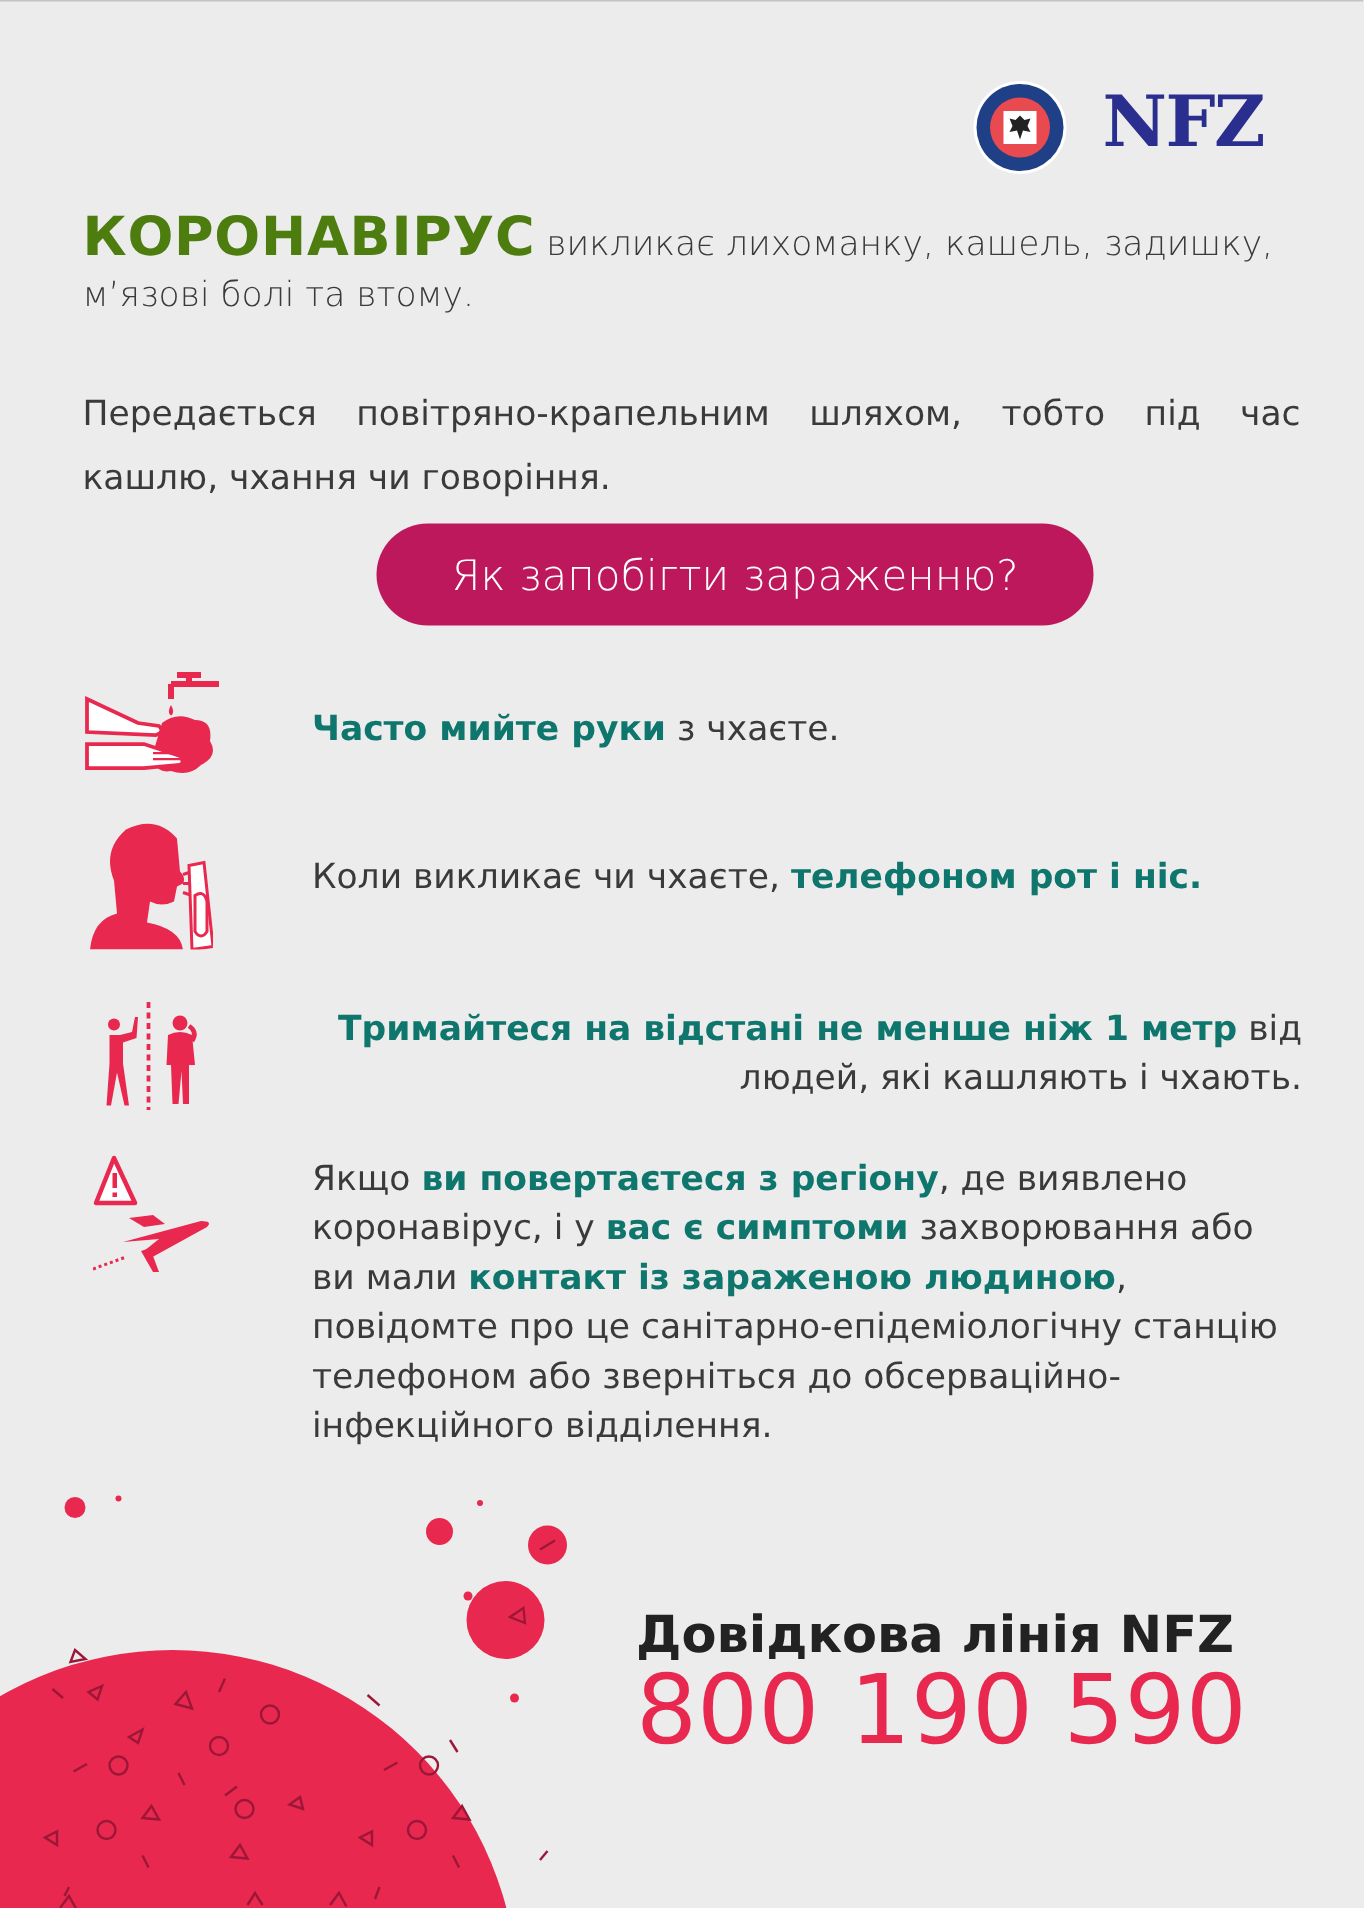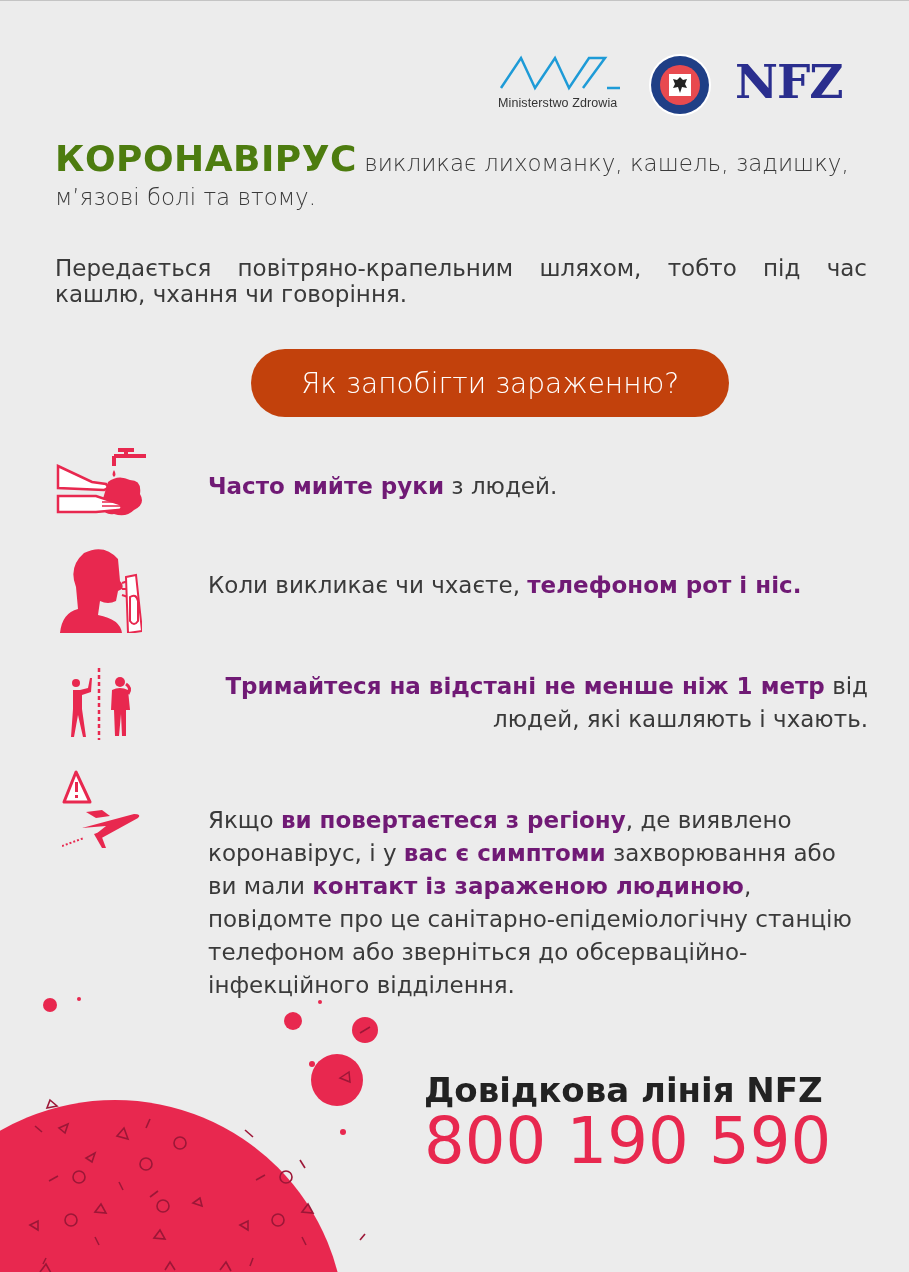--- a/index.html
+++ b/index.html
@@ -39,13 +39,6 @@
 <div class="top-border"></div>
 
 <div class="logos">
-  <div class="mz-logo">
-    <svg width="124" height="40" viewBox="0 0 124 40">
-      <polyline points="2,36 22,6 36,36 56,6 70,36 90,6 106,6 84,36" fill="none" stroke="#1e9bd7" stroke-width="2.5" stroke-linejoin="miter"></polyline>
-      <line x1="108" y1="36" x2="121" y2="36" stroke="#1e9bd7" stroke-width="2.5"></line>
-    </svg>
-    <span class="mz-caption">Ministerstwo Zdrowia</span>
-  </div>
   <div class="pis-logo">
     <svg width="64" height="64" viewBox="0 0 64 64">
       <circle cx="32" cy="32" r="31" fill="#ffffff"></circle>

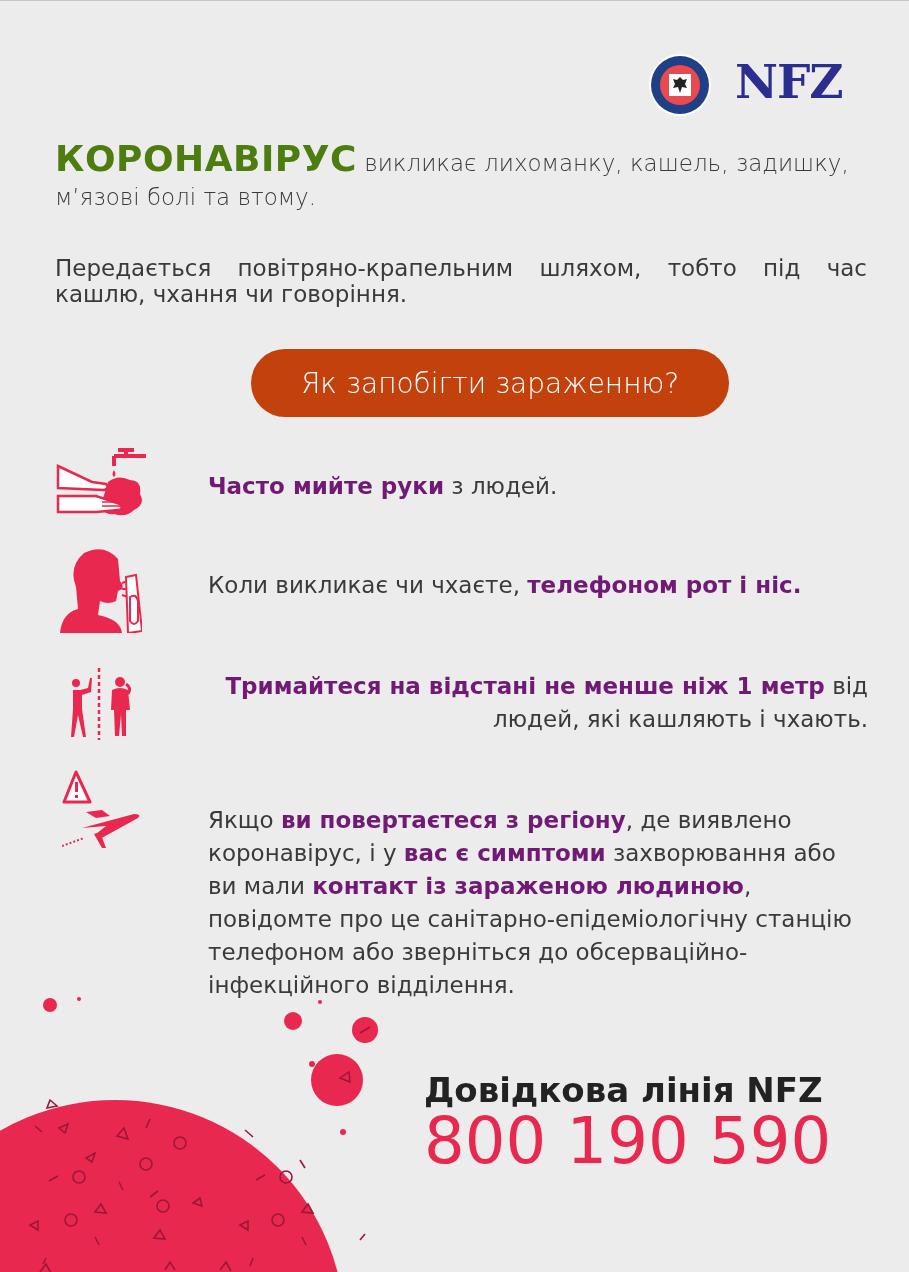--- a/index.html
+++ b/index.html
@@ -20,7 +20,7 @@
 
     .intro { position: absolute; left: 55px; top: 142px; width: 812px; font-size: 23px; line-height: 34px; color: #3a3a3a; font-weight: 300; }
     .intro .hl { color: #4d7c0f; font-weight: bold; font-size: 36px; letter-spacing: 0.5px; }
-    .para2 { position: absolute; left: 55px; top: 255px; width: 812px; font-size: 23px; line-height: 26px; color: #3a3a3a; text-align: justify; text-align-last: left; }
+    .para2 { position: absolute; left: 55px; top: 255px; width: 812px; font-size: 23px; line-height: 43px; color: #3a3a3a; text-align: justify; text-align-last: left; }
 
     .cta { position: absolute; left: 251px; top: 349px; width: 478px; height: 68px; border-radius: 34px; background: #c2410c; color: #fff; font-size: 28px; display: flex; align-items: center; justify-content: center; font-weight: 300; }
 

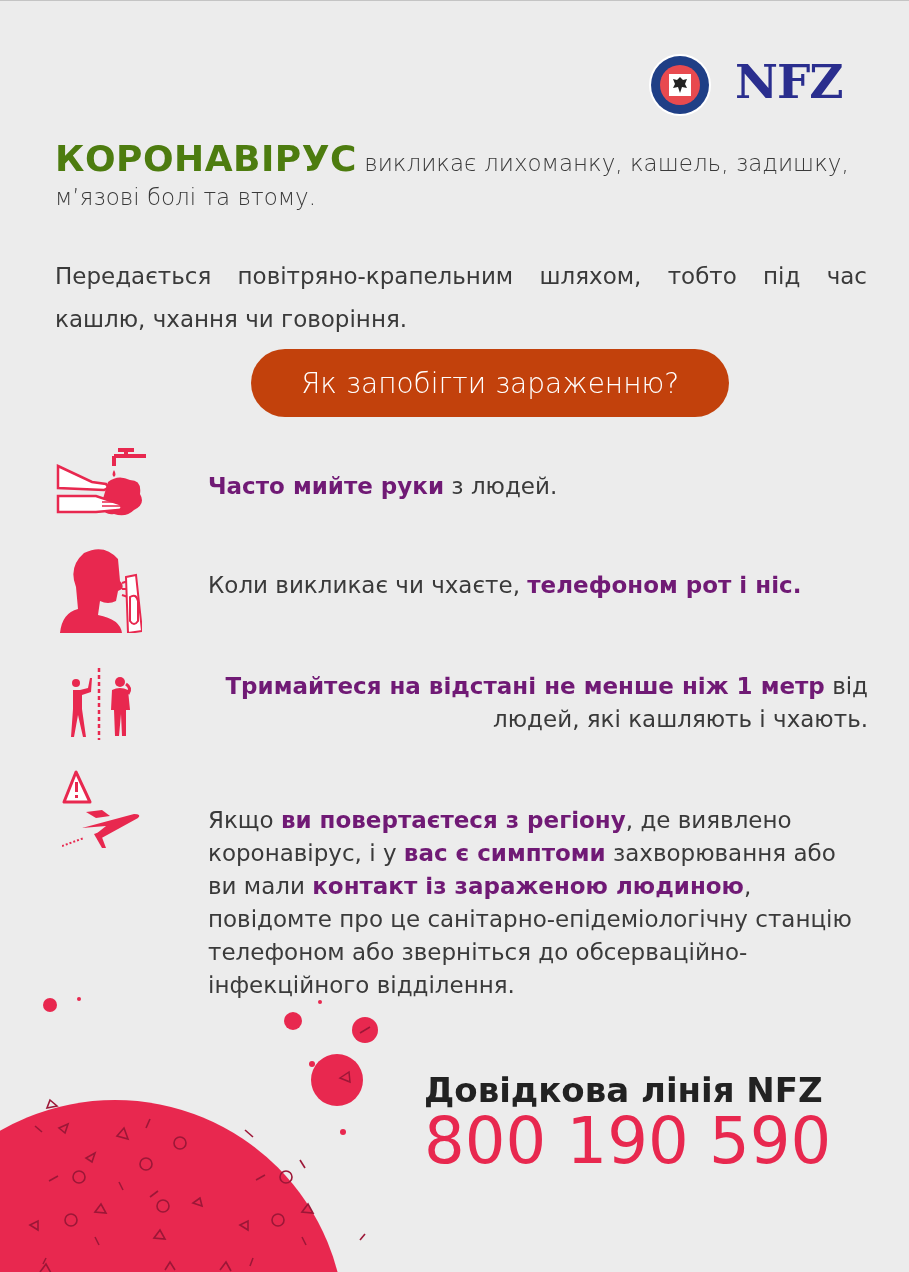--- a/index.html
+++ b/index.html
@@ -22,7 +22,7 @@
     .intro .hl { color: #4d7c0f; font-weight: bold; font-size: 36px; letter-spacing: 0.5px; }
     .para2 { position: absolute; left: 55px; top: 255px; width: 812px; font-size: 23px; line-height: 43px; color: #3a3a3a; text-align: justify; text-align-last: left; }
 
-    .cta { position: absolute; left: 251px; top: 349px; width: 478px; height: 68px; border-radius: 34px; background: #c2410c; color: #fff; font-size: 28px; display: flex; align-items: center; justify-content: center; font-weight: 300; }
+    .cta { position: absolute; left: 251px; top: 349px; width: 478px; height: 68px; border-radius: 34px; background: #be185d; color: #fff; font-size: 28px; display: flex; align-items: center; justify-content: center; font-weight: 300; }
 
     .tip { position: absolute; left: 0; width: 909px; }
     .tip .icon { position: absolute; left: 56px; }

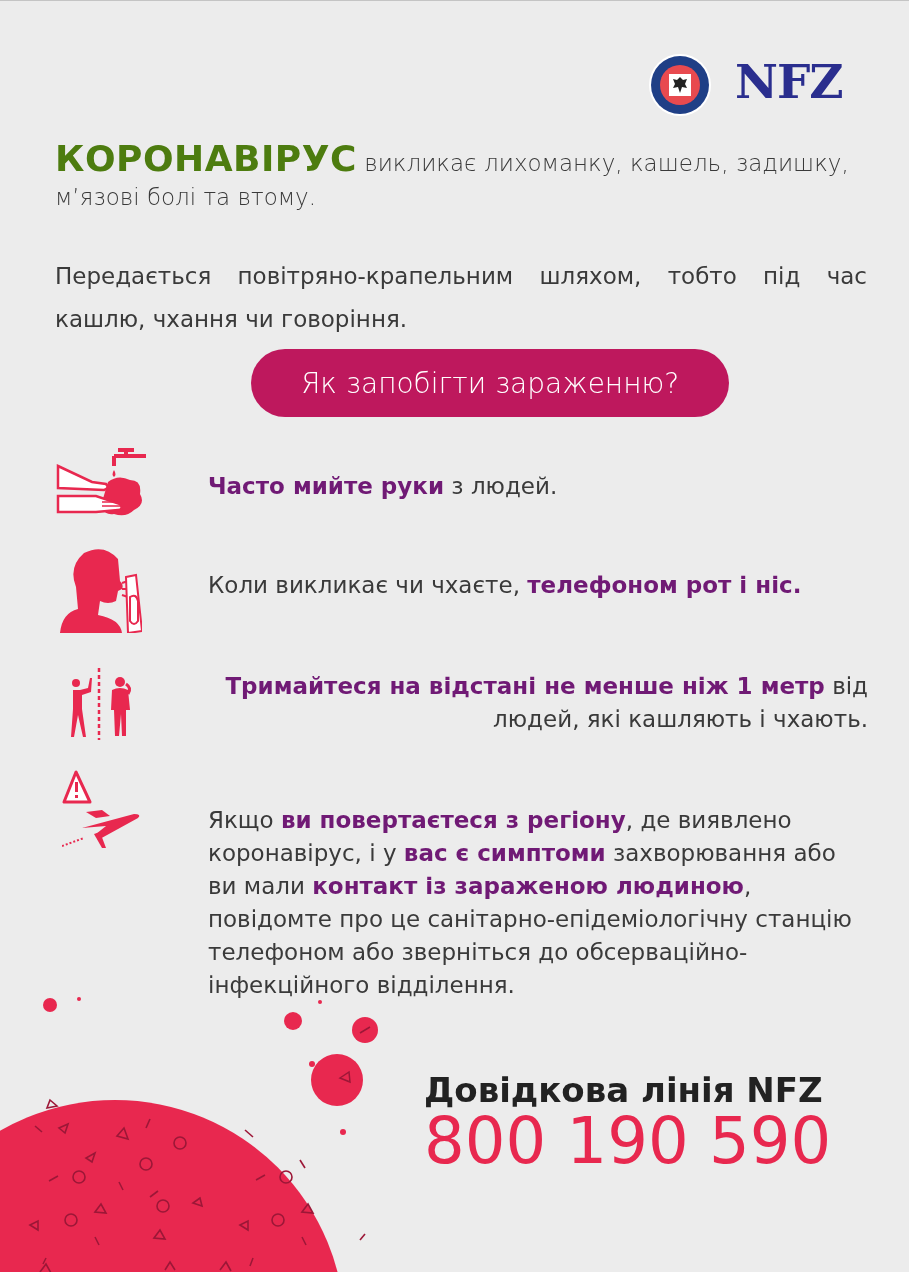--- a/index.html
+++ b/index.html
@@ -27,7 +27,7 @@
     .tip { position: absolute; left: 0; width: 909px; }
     .tip .icon { position: absolute; left: 56px; }
     .tip .text { position: absolute; left: 208px; width: 660px; font-size: 23px; line-height: 33px; color: #3a3a3a; }
-    .tip .text b { color: #701a75; font-weight: bold; }
+    .tip .text b { color: #0f766e; font-weight: bold; }
 
     .footer-art { position: absolute; left: 0; top: 985px; width: 400px; height: 287px; }
     .helpline { position: absolute; left: 424px; top: 1070px; font-size: 34px; font-weight: bold; color: #222; white-space: nowrap; }

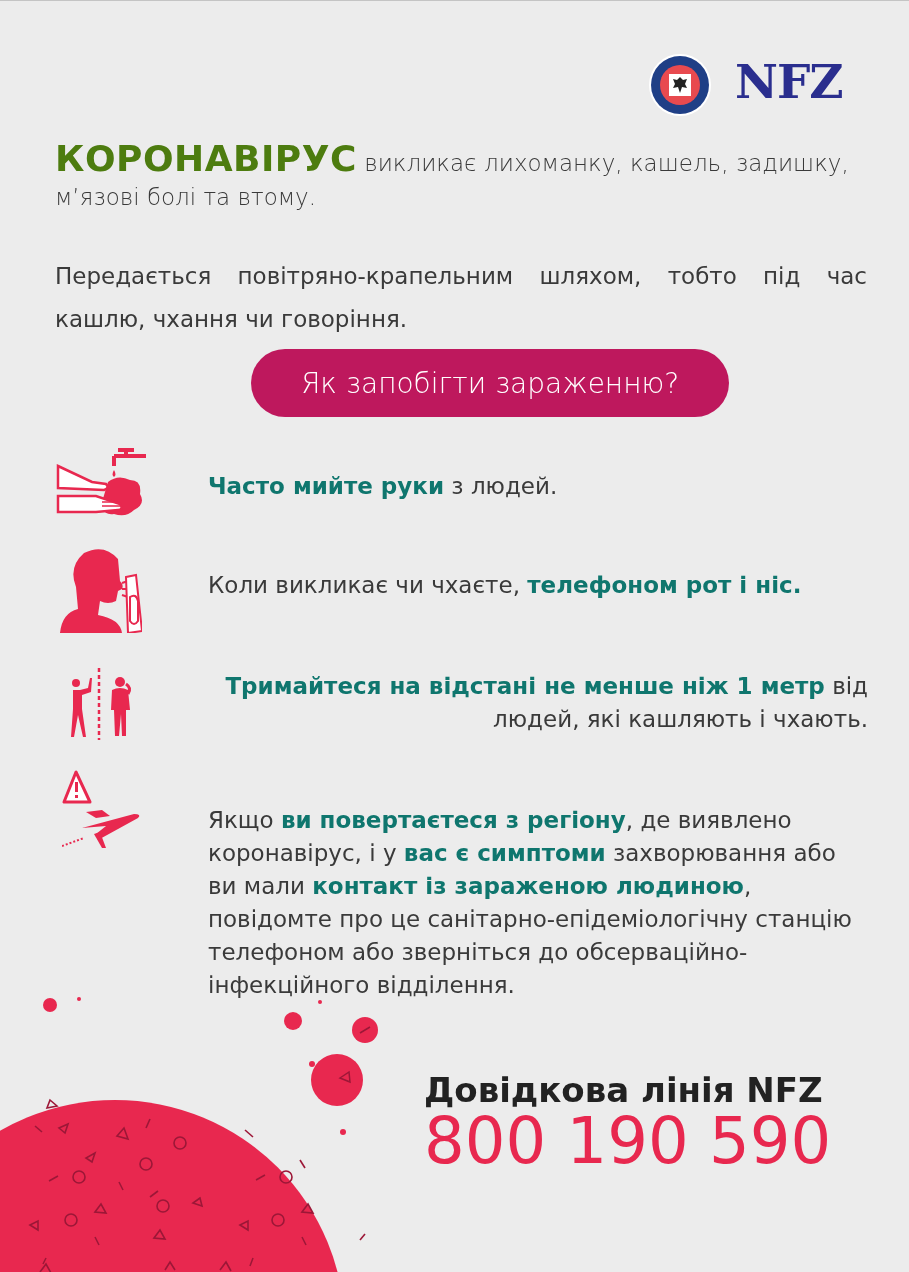--- a/index.html
+++ b/index.html
@@ -71,7 +71,7 @@
     </svg>
   </div>
   <div class="text" style="top:30px;">
-    <b>Часто мийте руки</b><span> з людей.</span>
+    <b>Часто мийте руки</b><span> з чхаєте.</span>
   </div>
 </div>
 

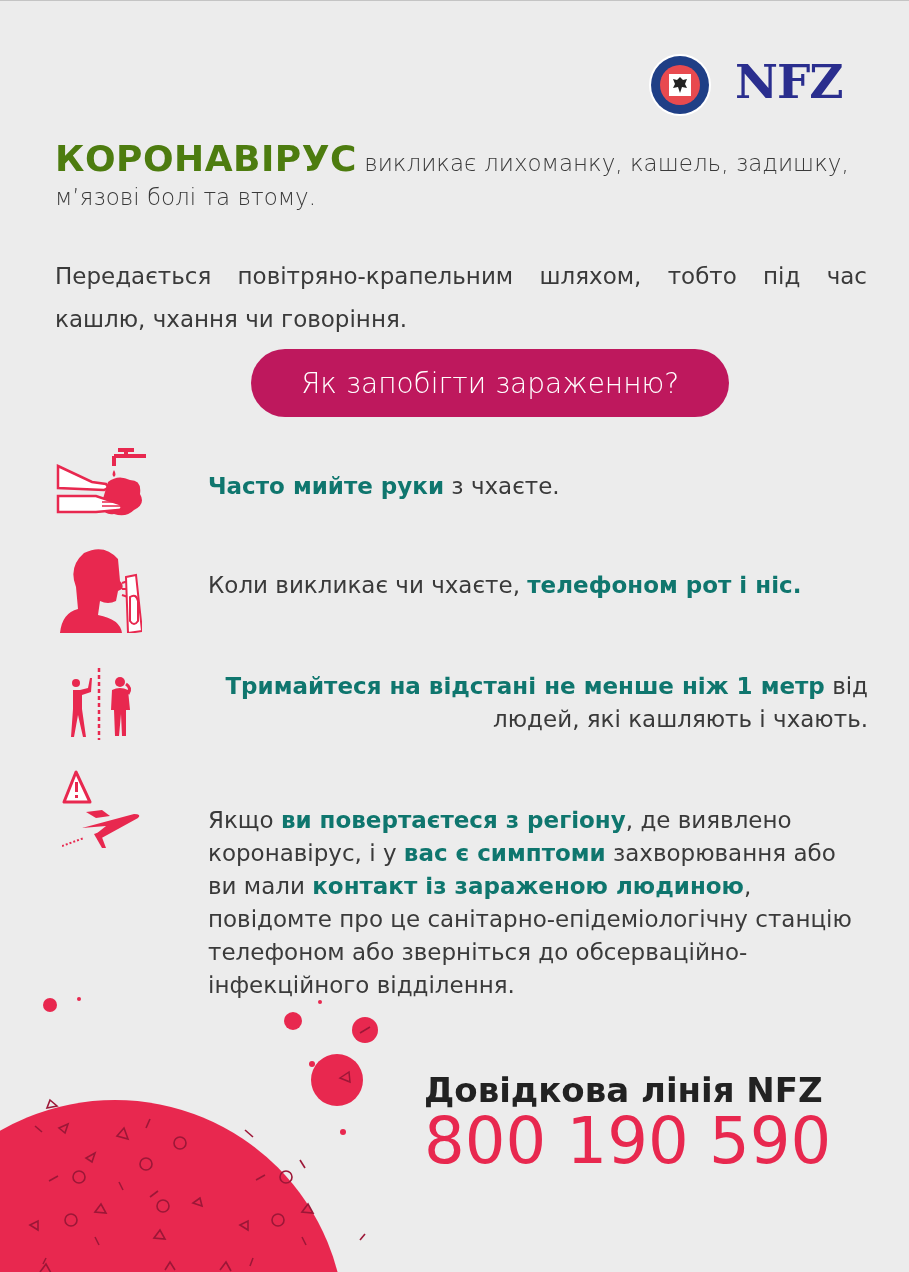--- a/index.html
+++ b/index.html
@@ -118,7 +118,7 @@
       <line x1="0" y1="76" x2="22" y2="68" stroke="#e8284f" stroke-width="2" stroke-dasharray="2,2"></line>
     </svg>
   </div>
-  <div class="text" style="top:0;margin-top:34px;">
+  <div class="text" style="top:0;">
     <span>Якщо </span><b>ви повертаєтеся з регіону</b><span>, де виявлено коронавірус, і у </span><b>вас є симптоми</b><span> захворювання або ви мали </span><b>контакт із зараженою людиною</b><span>, повідомте про це санітарно-епідеміологічну станцію телефоном або зверніться до обсерваційно-інфекційного відділення.</span>
   </div>
 </div>

